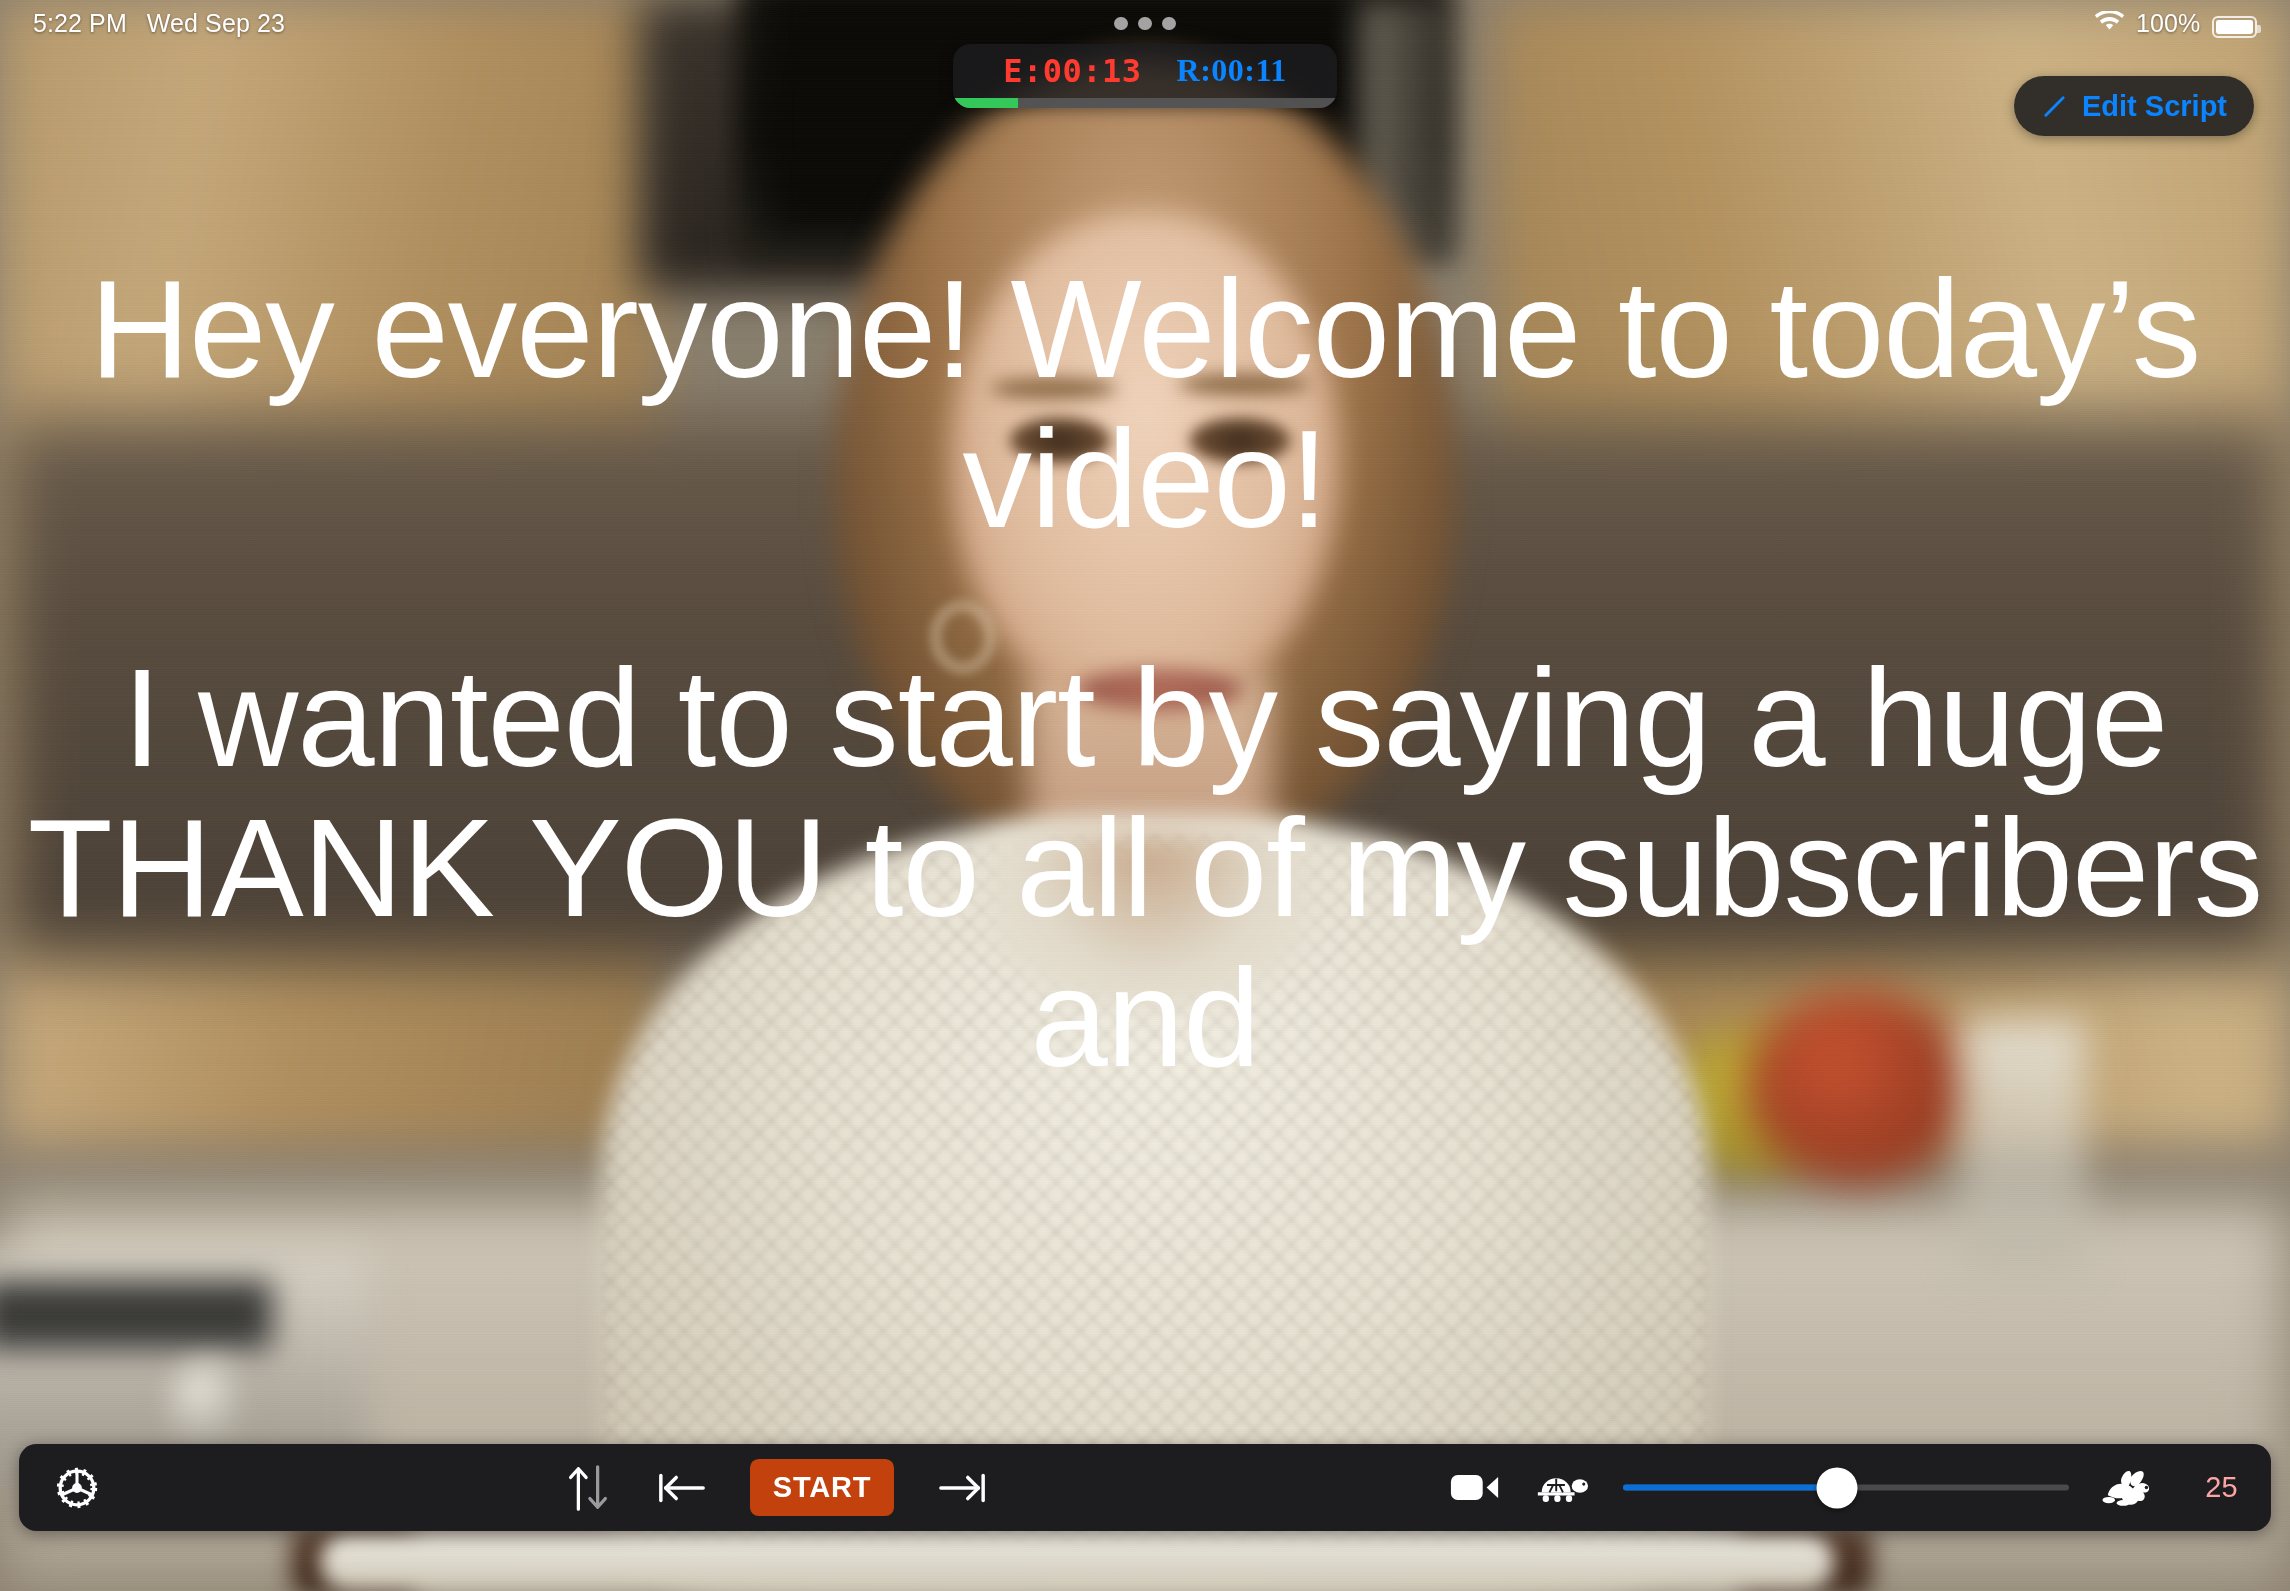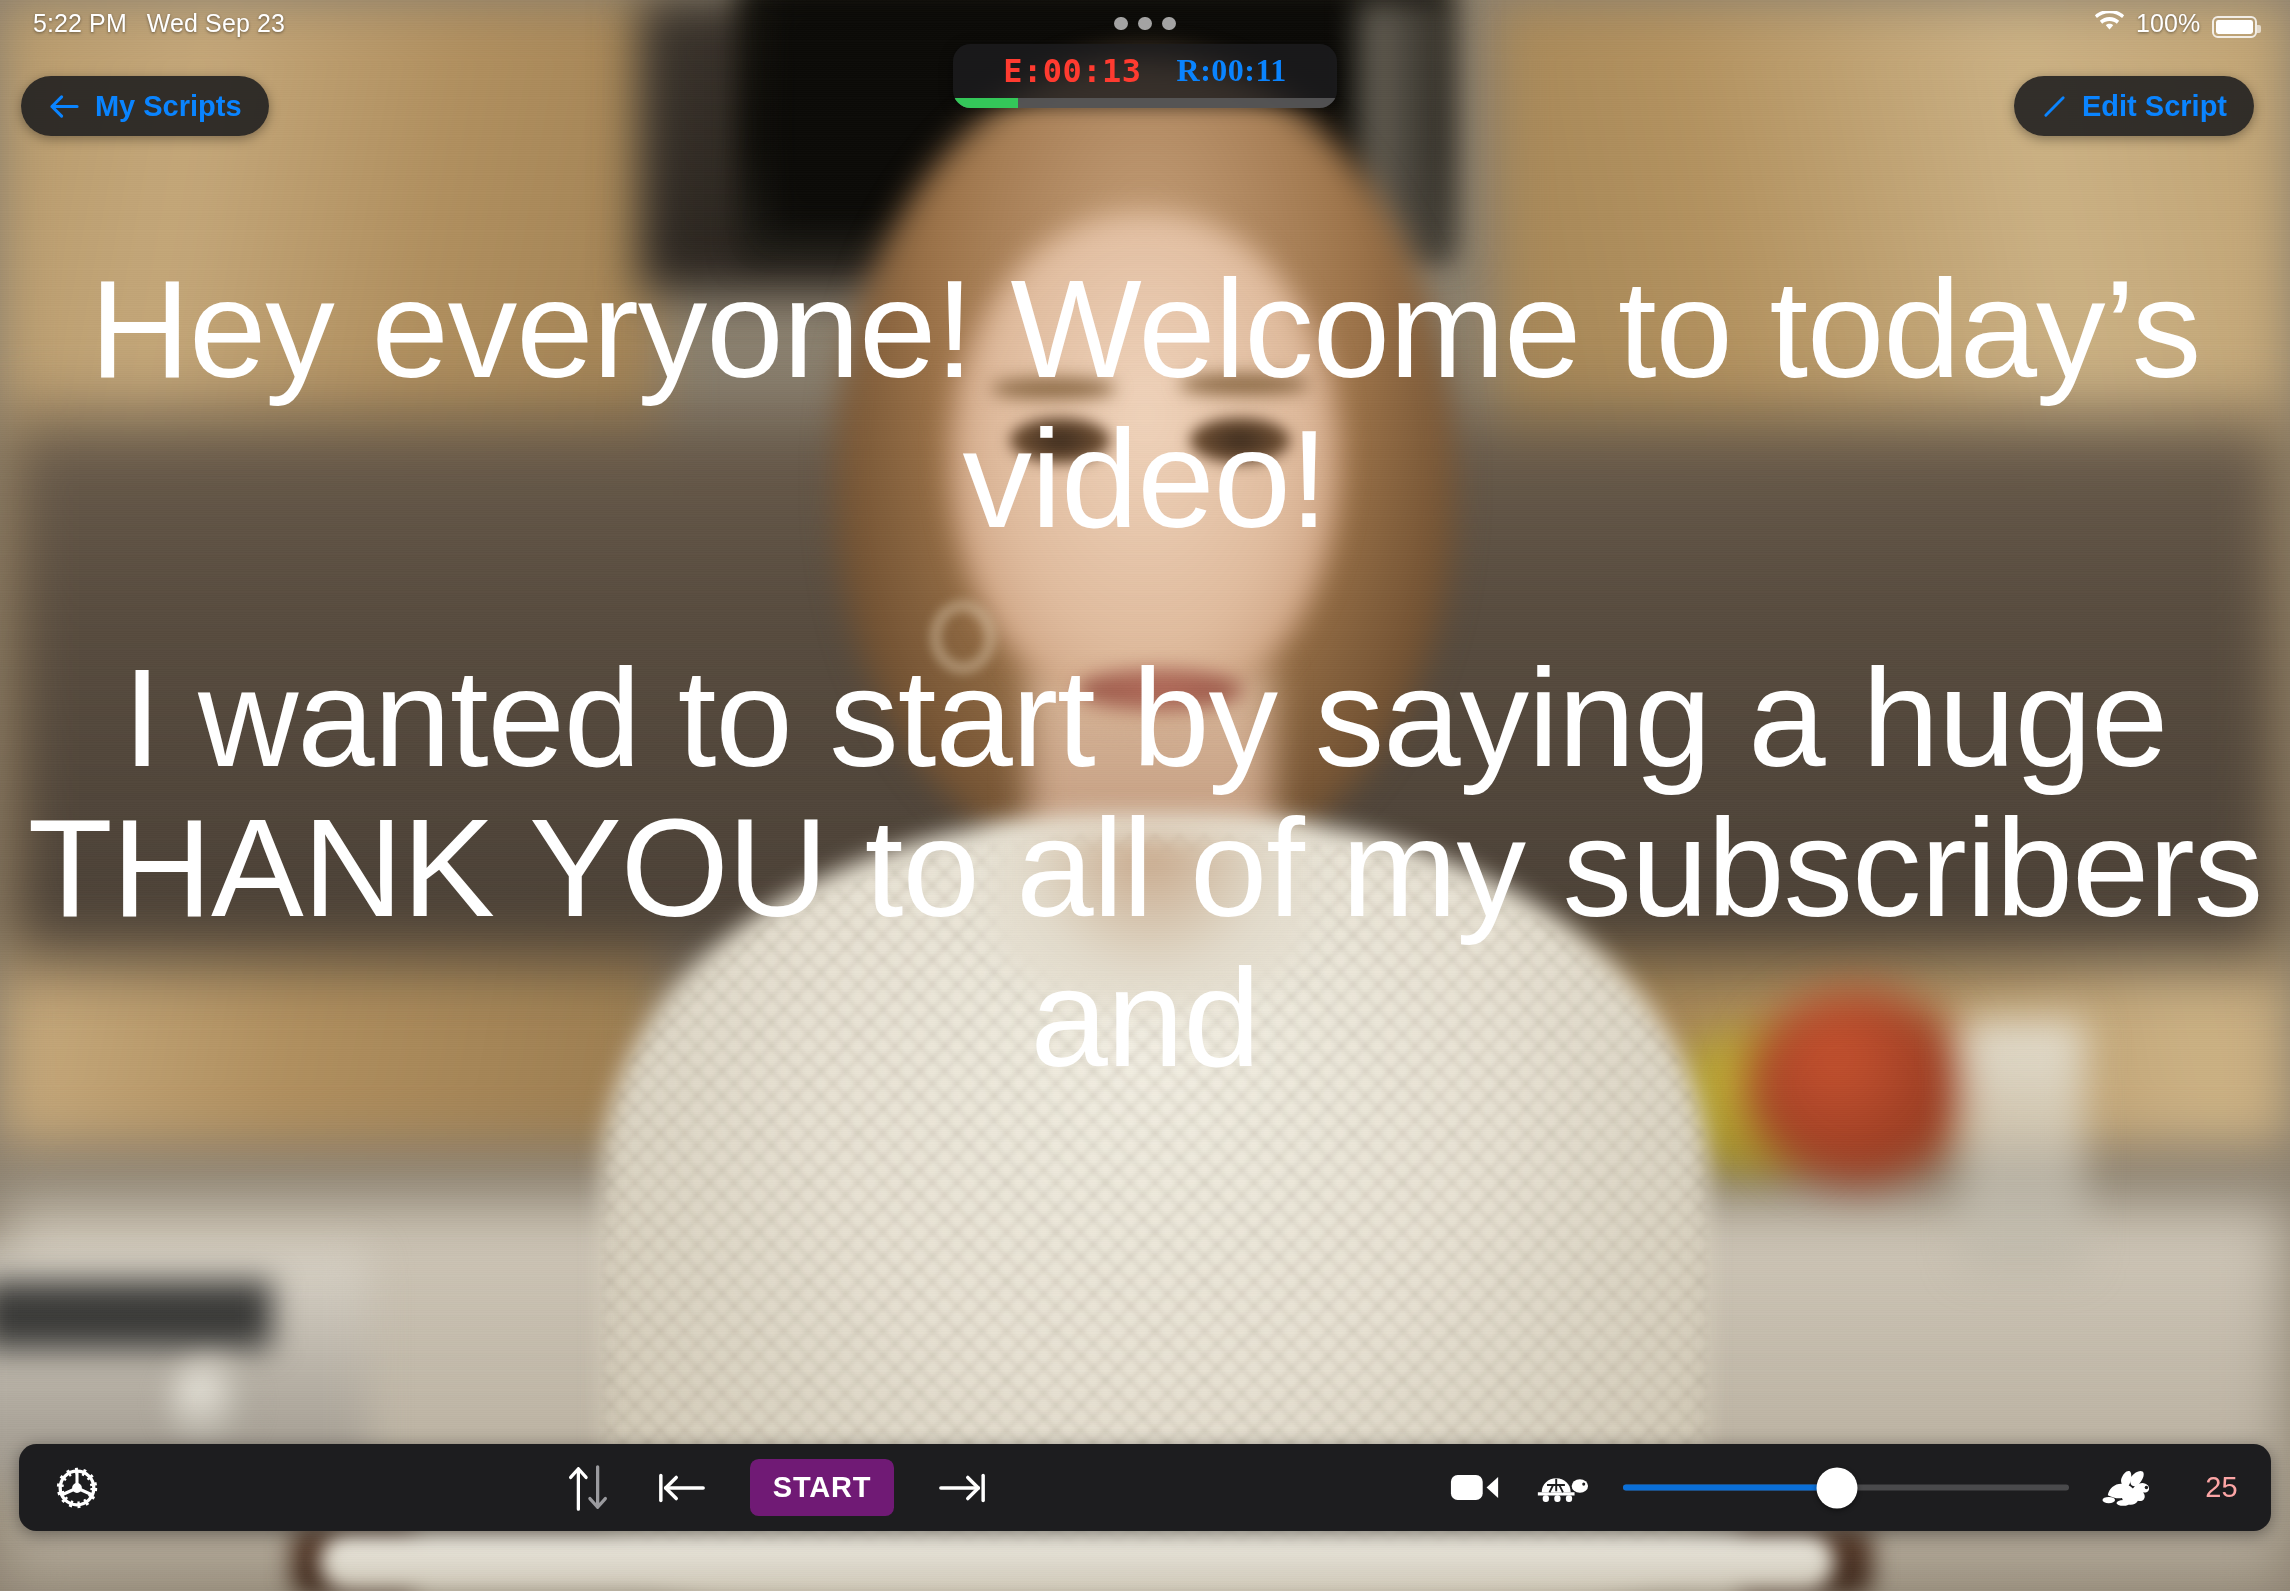--- a/index.html
+++ b/index.html
@@ -416,14 +416,6 @@
     </div>
   </div>
 
-  <div class="nav-pill" id="btn-my-scripts">
-    <span>
-      <svg width="33" height="29" viewBox="0 0 34 30">
-        <path d="M14 5 4 15l10 10M4 15h26" stroke="#0a84ff" stroke-width="3.2" fill="none" stroke-linecap="round" stroke-linejoin="round"></path>
-      </svg>
-    </span>
-    <span>My Scripts</span>
-  </div>
 
   <div class="nav-pill" id="btn-edit-script">
     <span>

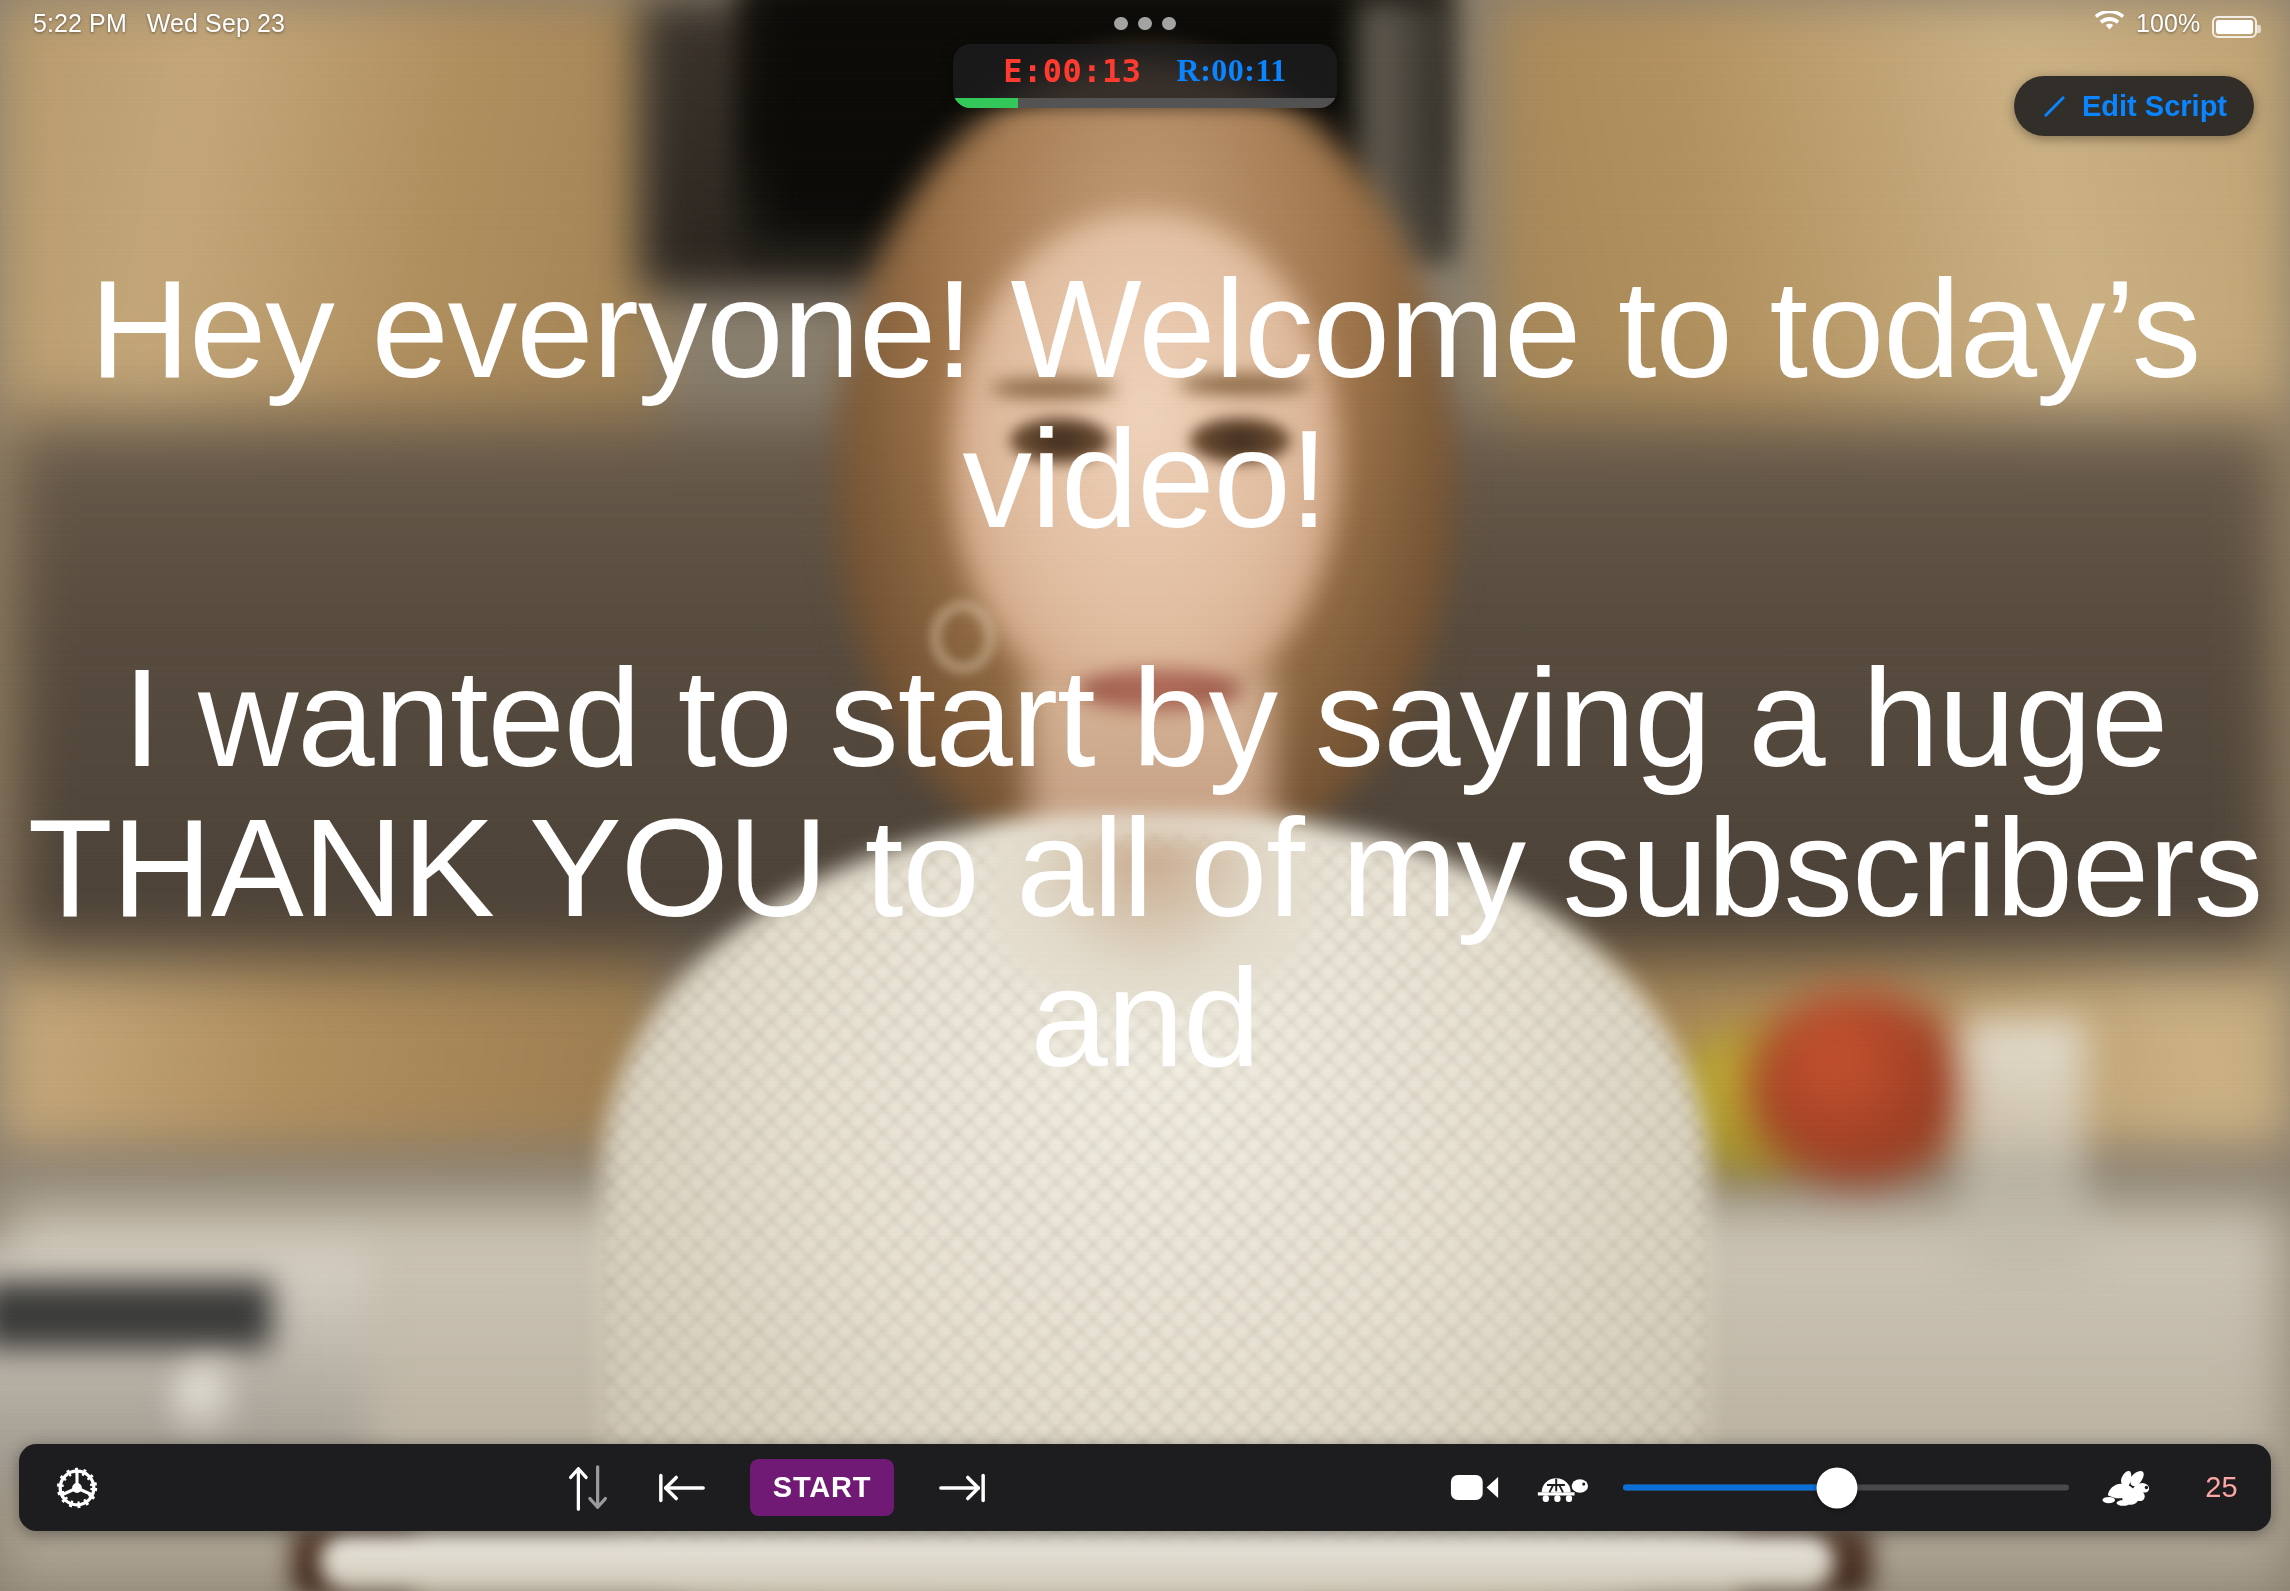--- a/index.html
+++ b/index.html
@@ -478,7 +478,7 @@
         </svg>
       </span>
 
-      <button id="btn-start" style="background: #701a75;">START</button>
+      <button id="btn-start" style="background: #c2410c;">START</button>
 
       <span class="tb-icon">
         <svg width="54" height="50" viewBox="0 0 56 52">

